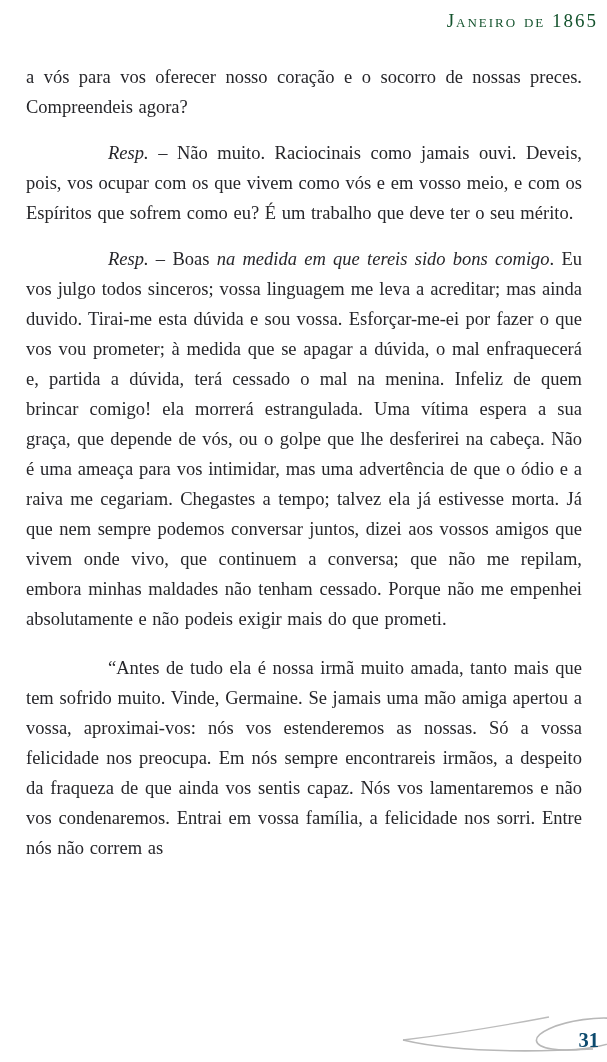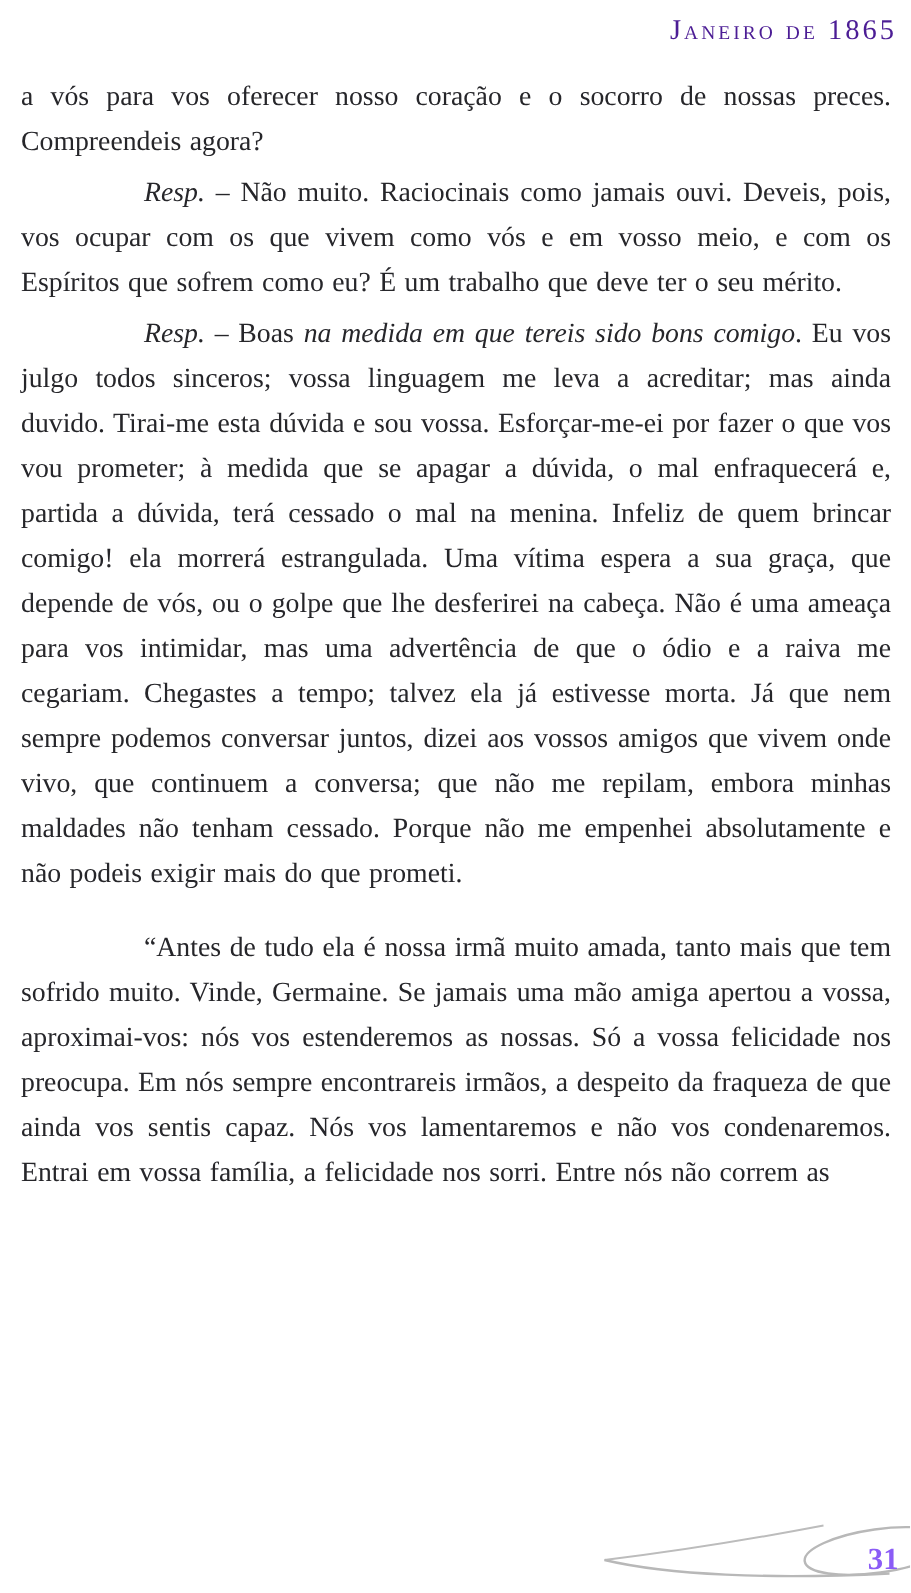--- a/index.html
+++ b/index.html
@@ -23,7 +23,7 @@
     font-size: 19px;
     font-variant: small-caps;
     letter-spacing: 2px;
-    color: #4c1d95;
+    color: #14532d;
   }
   .body-text {
     position: absolute;

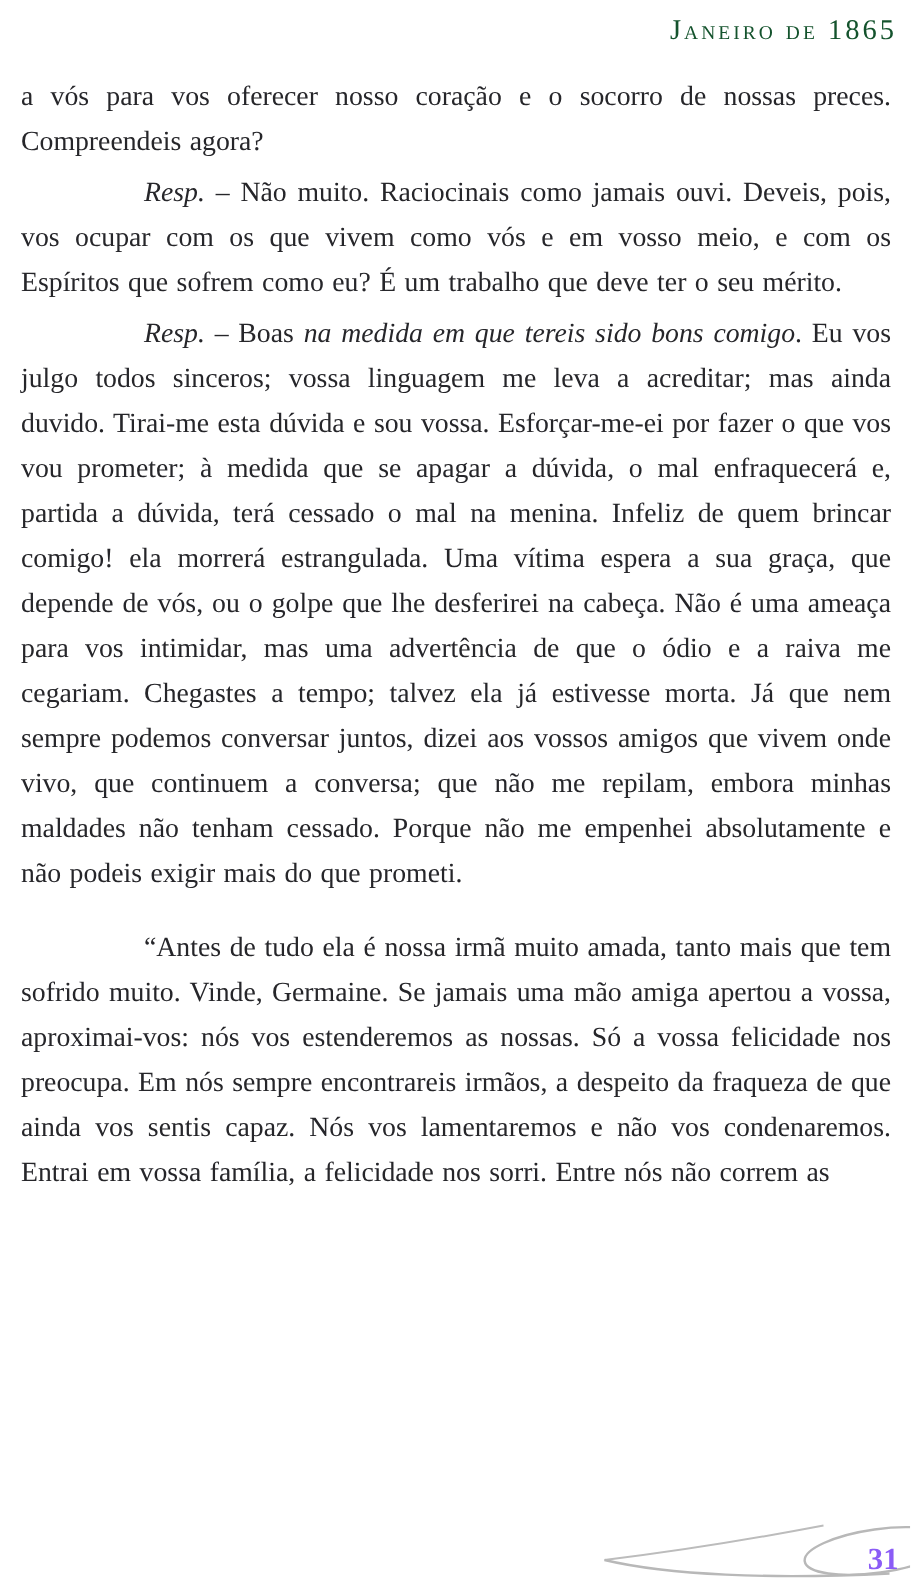--- a/index.html
+++ b/index.html
@@ -36,7 +36,7 @@
     word-spacing: 1px;
   }
   .body-text p {
-    margin: 4px;
+    margin: 16px;
   }
   .body-text p.indent {
     text-indent: 82px;

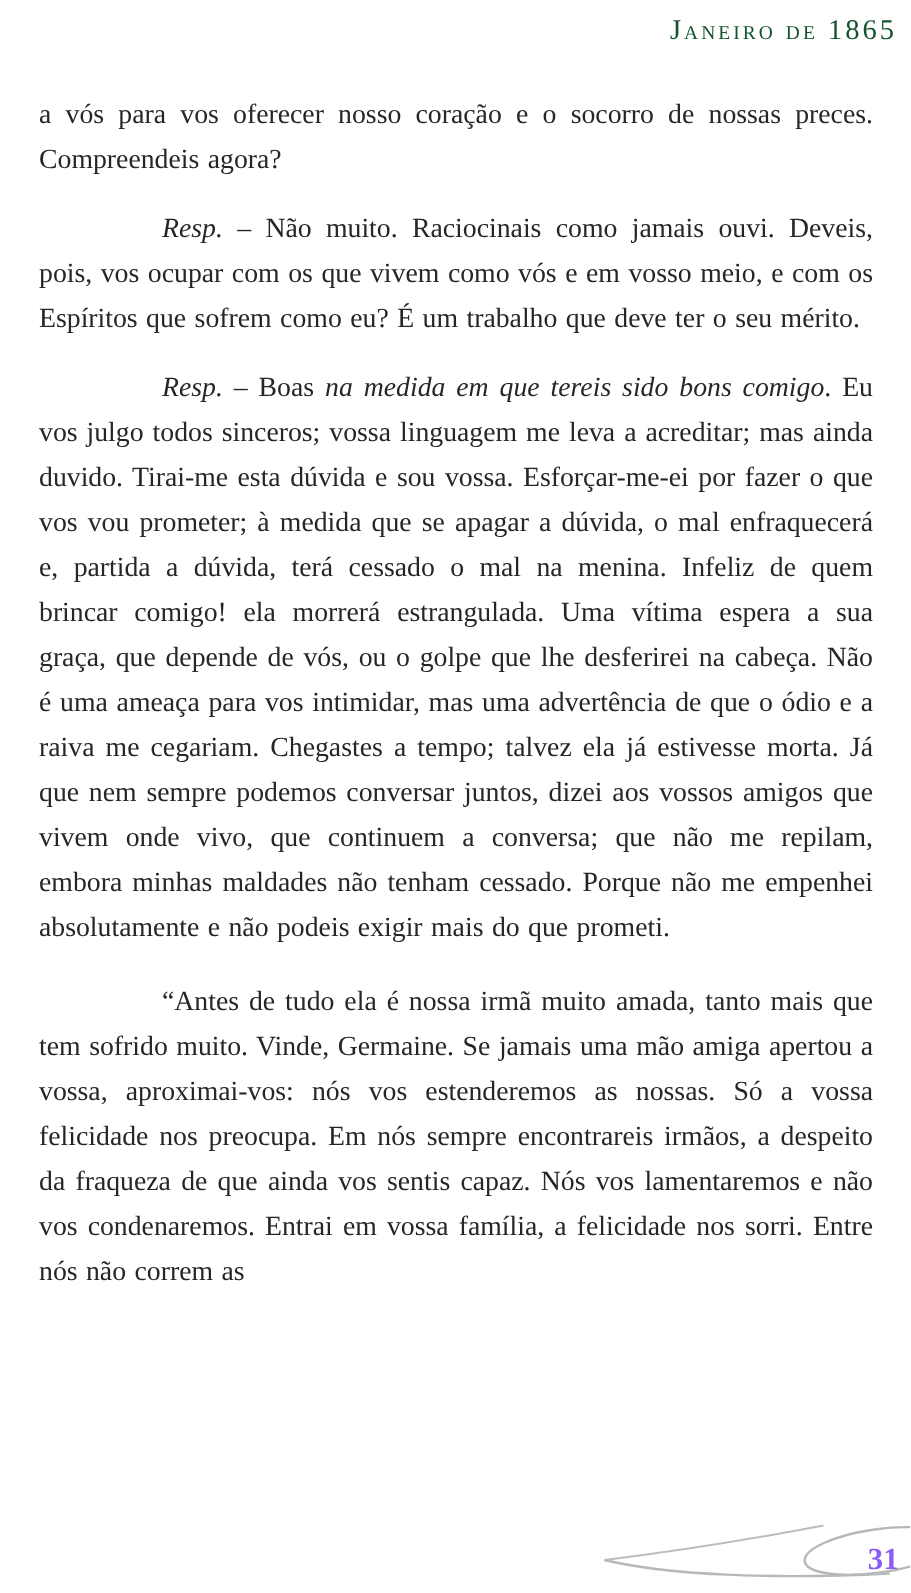--- a/index.html
+++ b/index.html
@@ -66,7 +66,7 @@
     bottom: 7px;
     font-size: 20.5px;
     font-weight: bold;
-    color: #8b5cf6;
+    color: #0c4a6e;
   }
 </style>
 </head>

